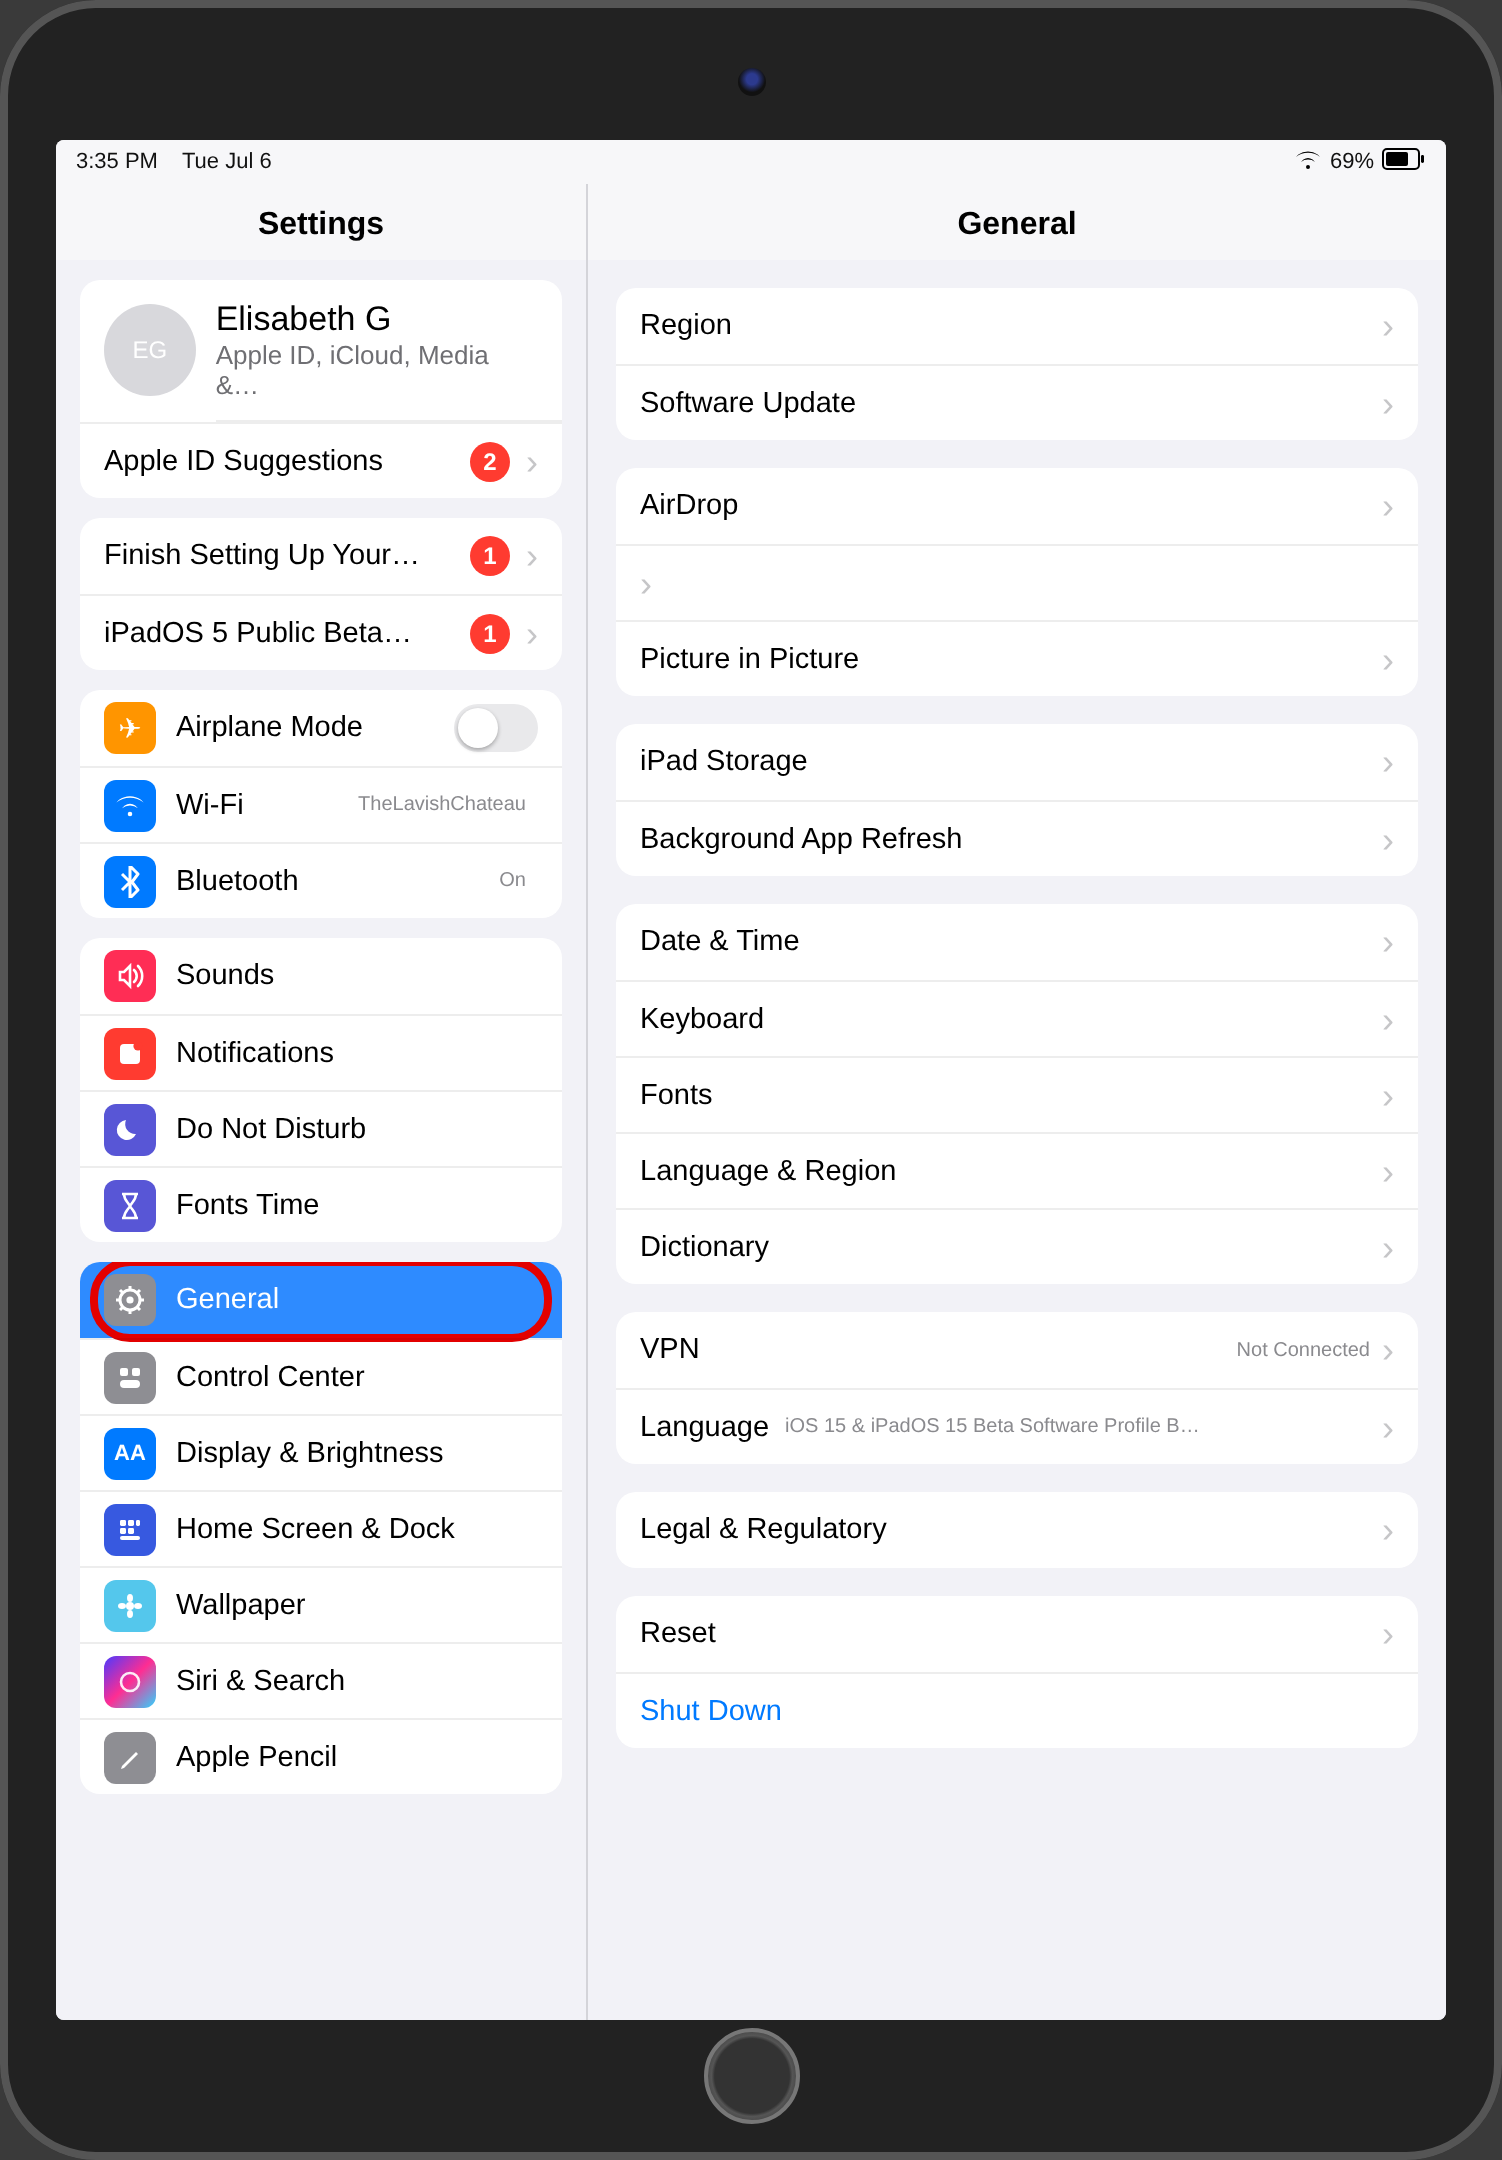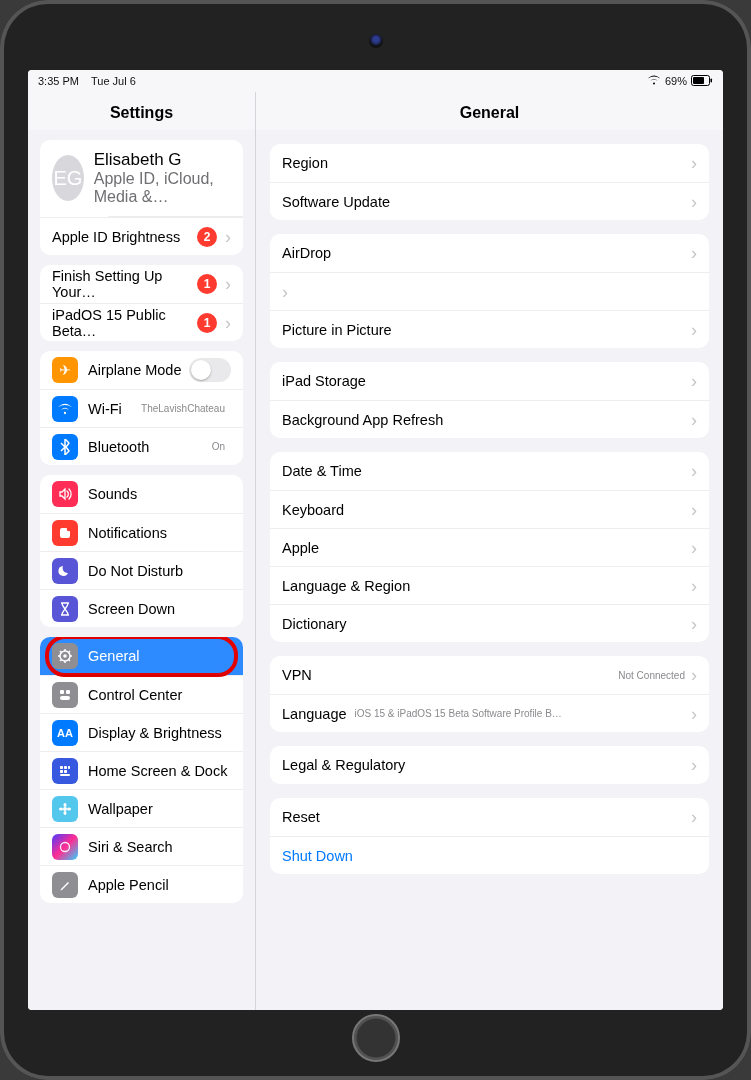--- a/index.html
+++ b/index.html
@@ -66,7 +66,7 @@
     overflow: hidden;
   }
   .sidebar {
-    width: 228px;
+    width: 266px;
     border-right: 1px solid rgba(0,0,0,0.12);
     background: #f2f2f7;
     display: flex;

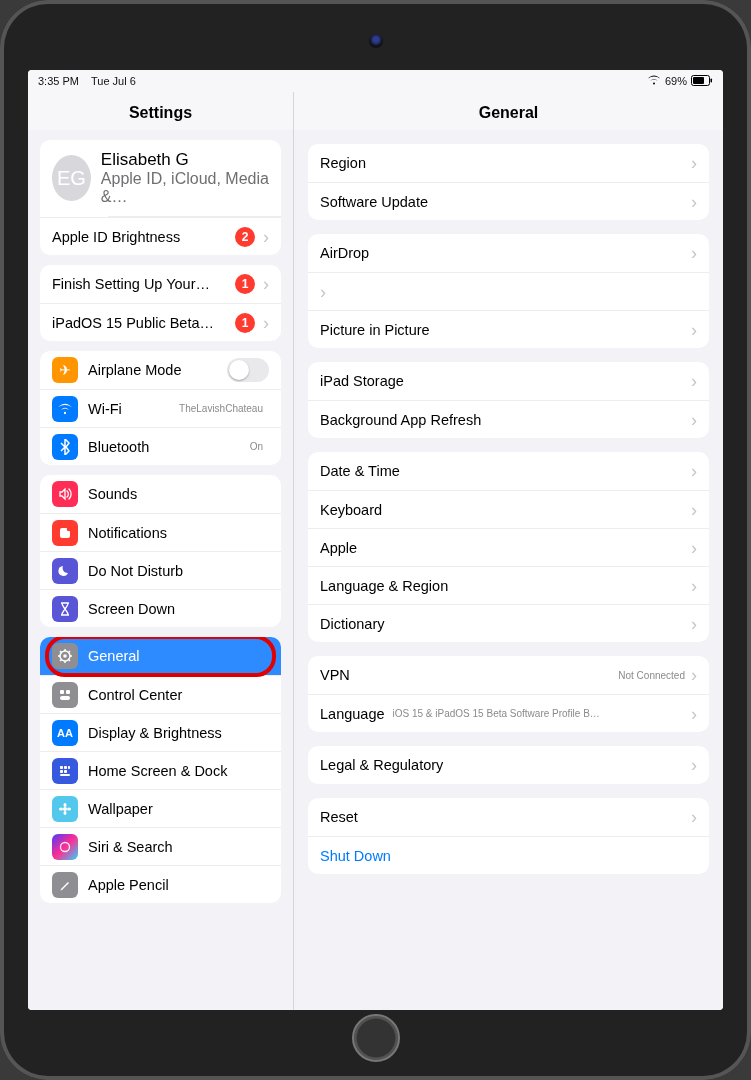--- a/index.html
+++ b/index.html
@@ -162,7 +162,7 @@
     display: flex;
     align-items: center;
     justify-content: center;
-    font-size: 20px;
+    font-size: 12px;
     margin-right: 10px;
   }
   .profile-text .name { font-size: 17px; }

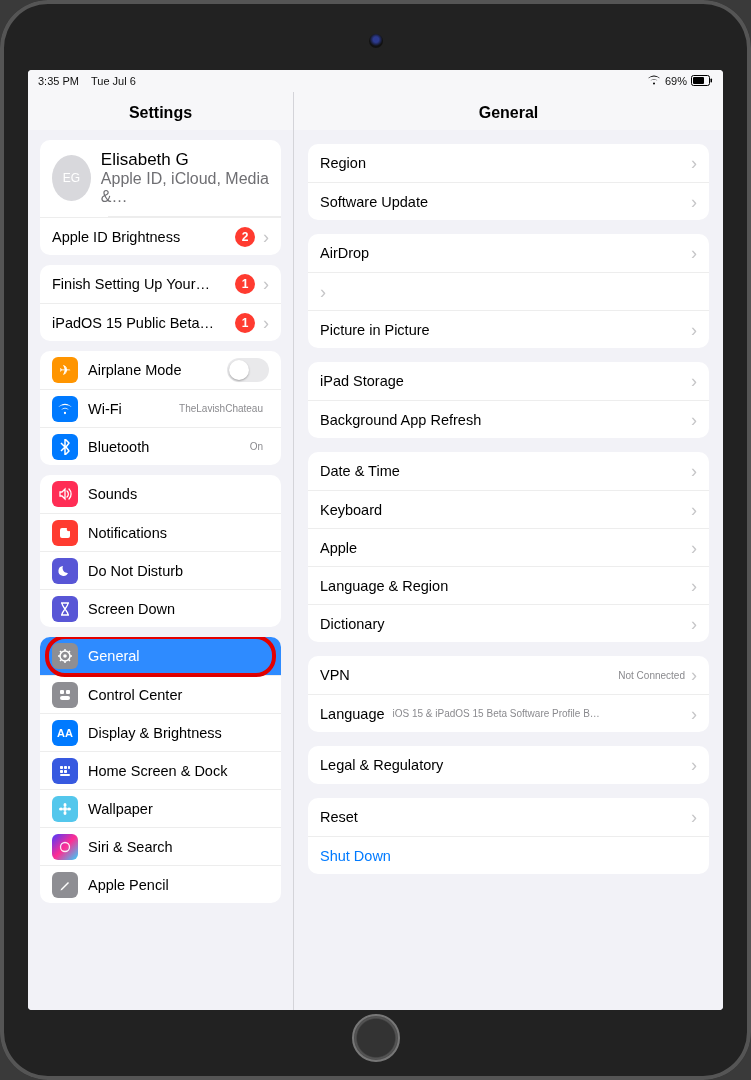--- a/index.html
+++ b/index.html
@@ -166,7 +166,7 @@
     margin-right: 10px;
   }
   .profile-text .name { font-size: 17px; }
-  .profile-text .sub { font-size: 16px; color: #6f6f73; }
+  .profile-text .sub { font-size: 13px; color: #6f6f73; }
   .switch {
     width: 42px; height: 24px;
     border-radius: 12px;

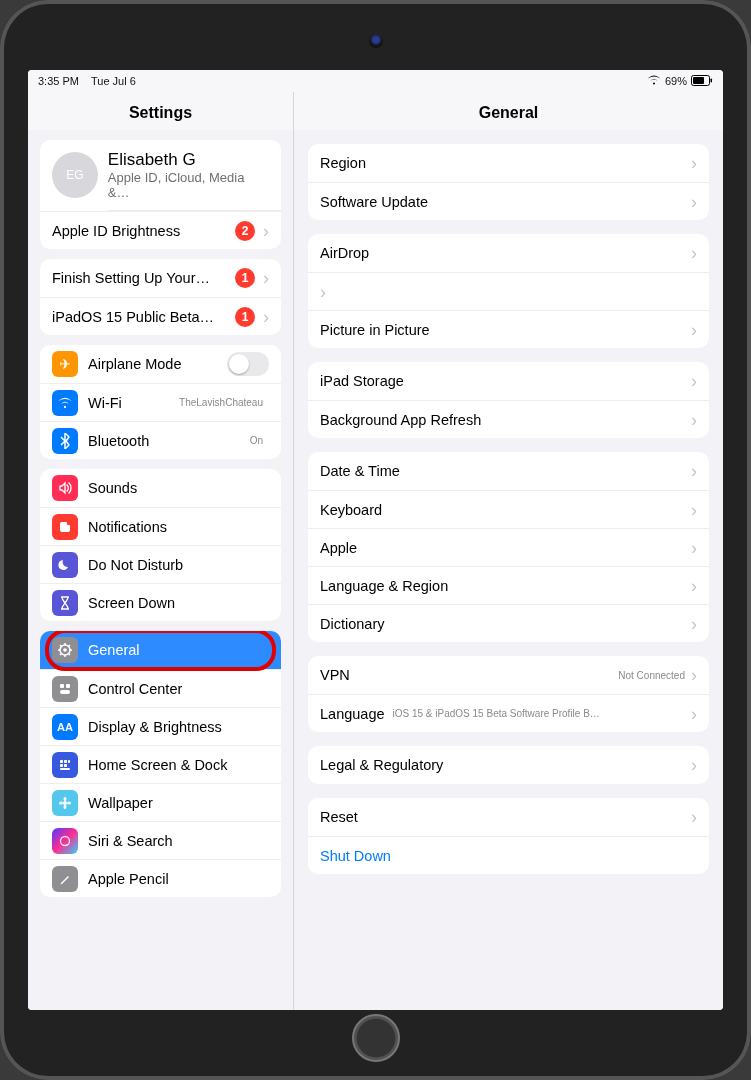--- a/index.html
+++ b/index.html
@@ -235,7 +235,7 @@
           </div>
           <div class="profile-divider"></div>
           <div class="row">
-            <span class="label">Apple ID Brightness</span>
+            <span class="label">Apple ID Suggestions</span>
             <span class="badge">2</span>
             <span class="chevron">›</span>
           </div>

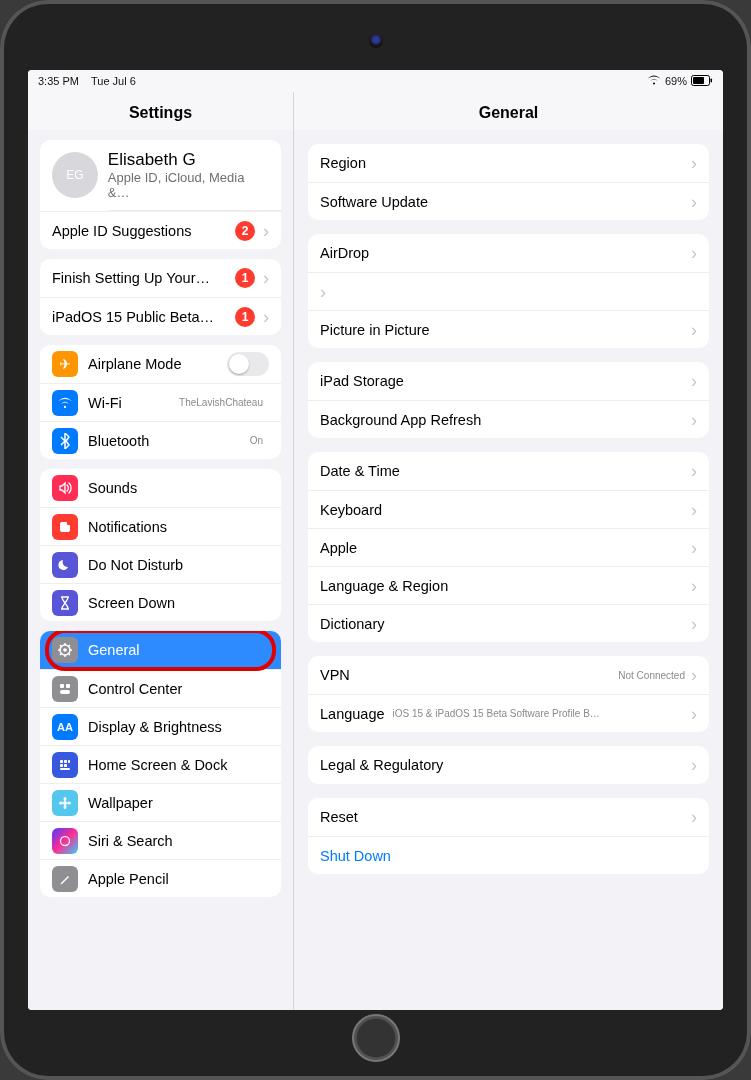--- a/index.html
+++ b/index.html
@@ -248,7 +248,7 @@
             <span class="chevron">›</span>
           </div>
           <div class="row">
-            <span class="label">iPadOS 15 Public Beta…</span>
+            <span class="label">iPadOS 5 Public Beta…</span>
             <span class="badge">1</span>
             <span class="chevron">›</span>
           </div>

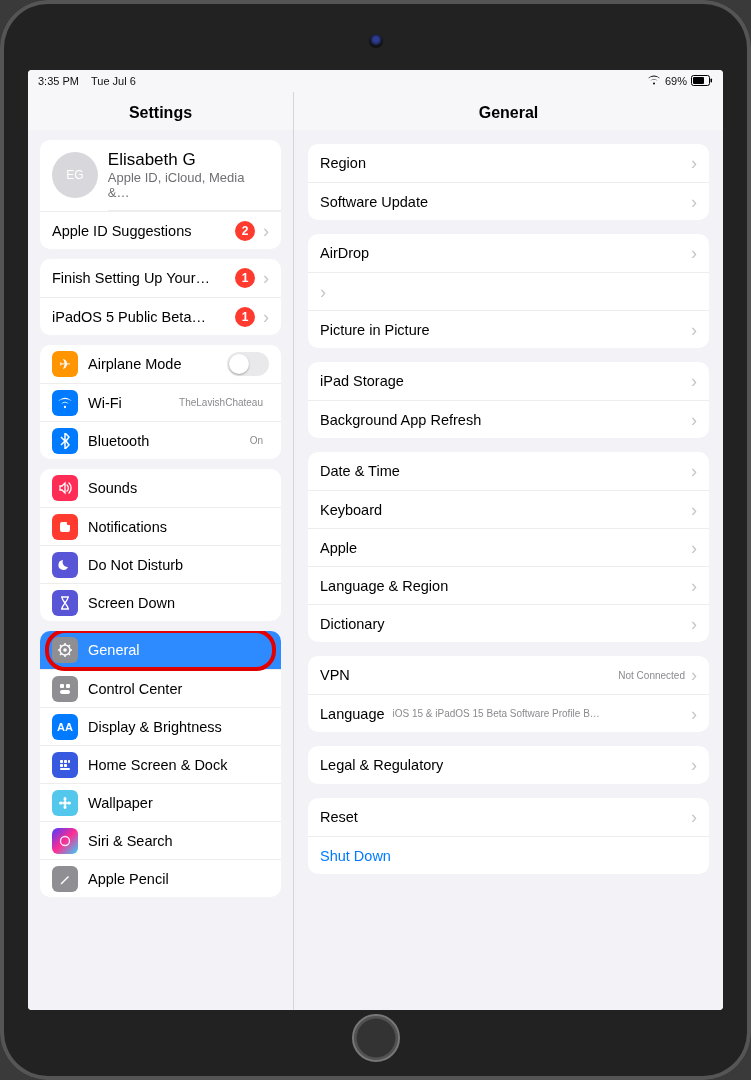--- a/index.html
+++ b/index.html
@@ -451,7 +451,7 @@
             <span class="chevron">›</span>
           </div>
           <div class="row">
-            <span class="label">Apple</span>
+            <span class="label">Fonts</span>
             <span class="chevron">›</span>
           </div>
           <div class="row">

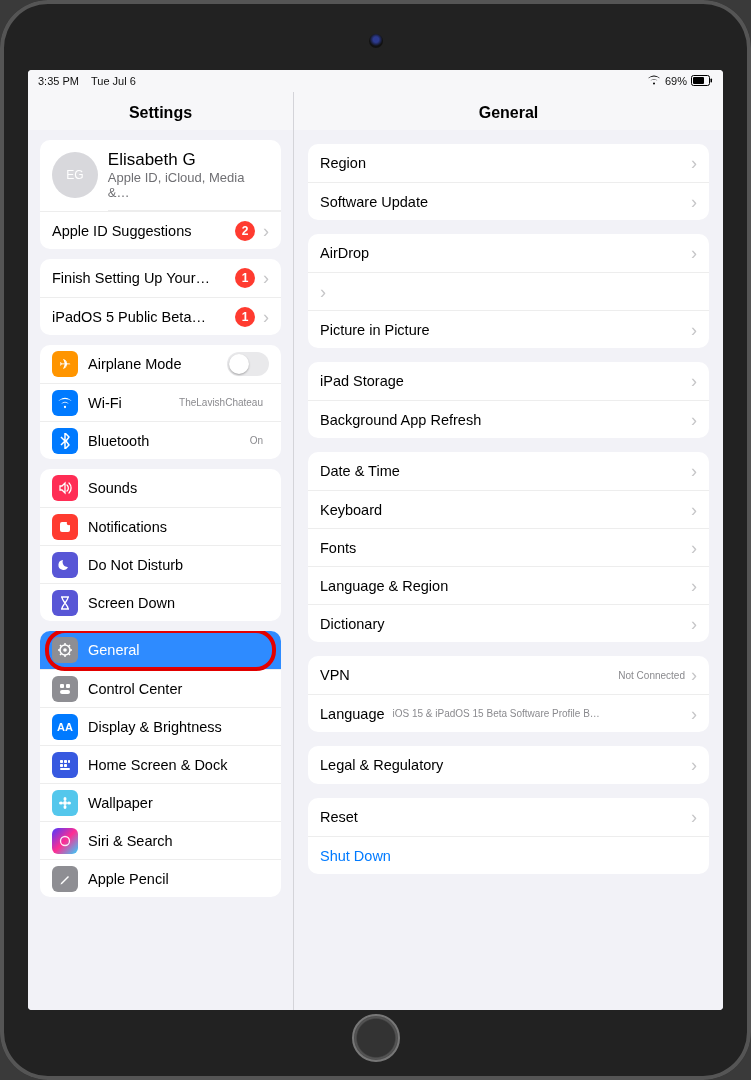--- a/index.html
+++ b/index.html
@@ -312,7 +312,7 @@
                   <path d="M2 1h8M2 13h8M3 1c0 3 2 4 3 6-1 2-3 3-3 6M9 1c0 3-2 4-3 6 1 2 3 3 3 6" stroke="#fff" stroke-width="1.3" fill="none"></path>
                 </svg>
             </span>
-            <span class="label">Screen Down</span>
+            <span class="label">Fonts Time</span>
           </div>
         </div>
 

